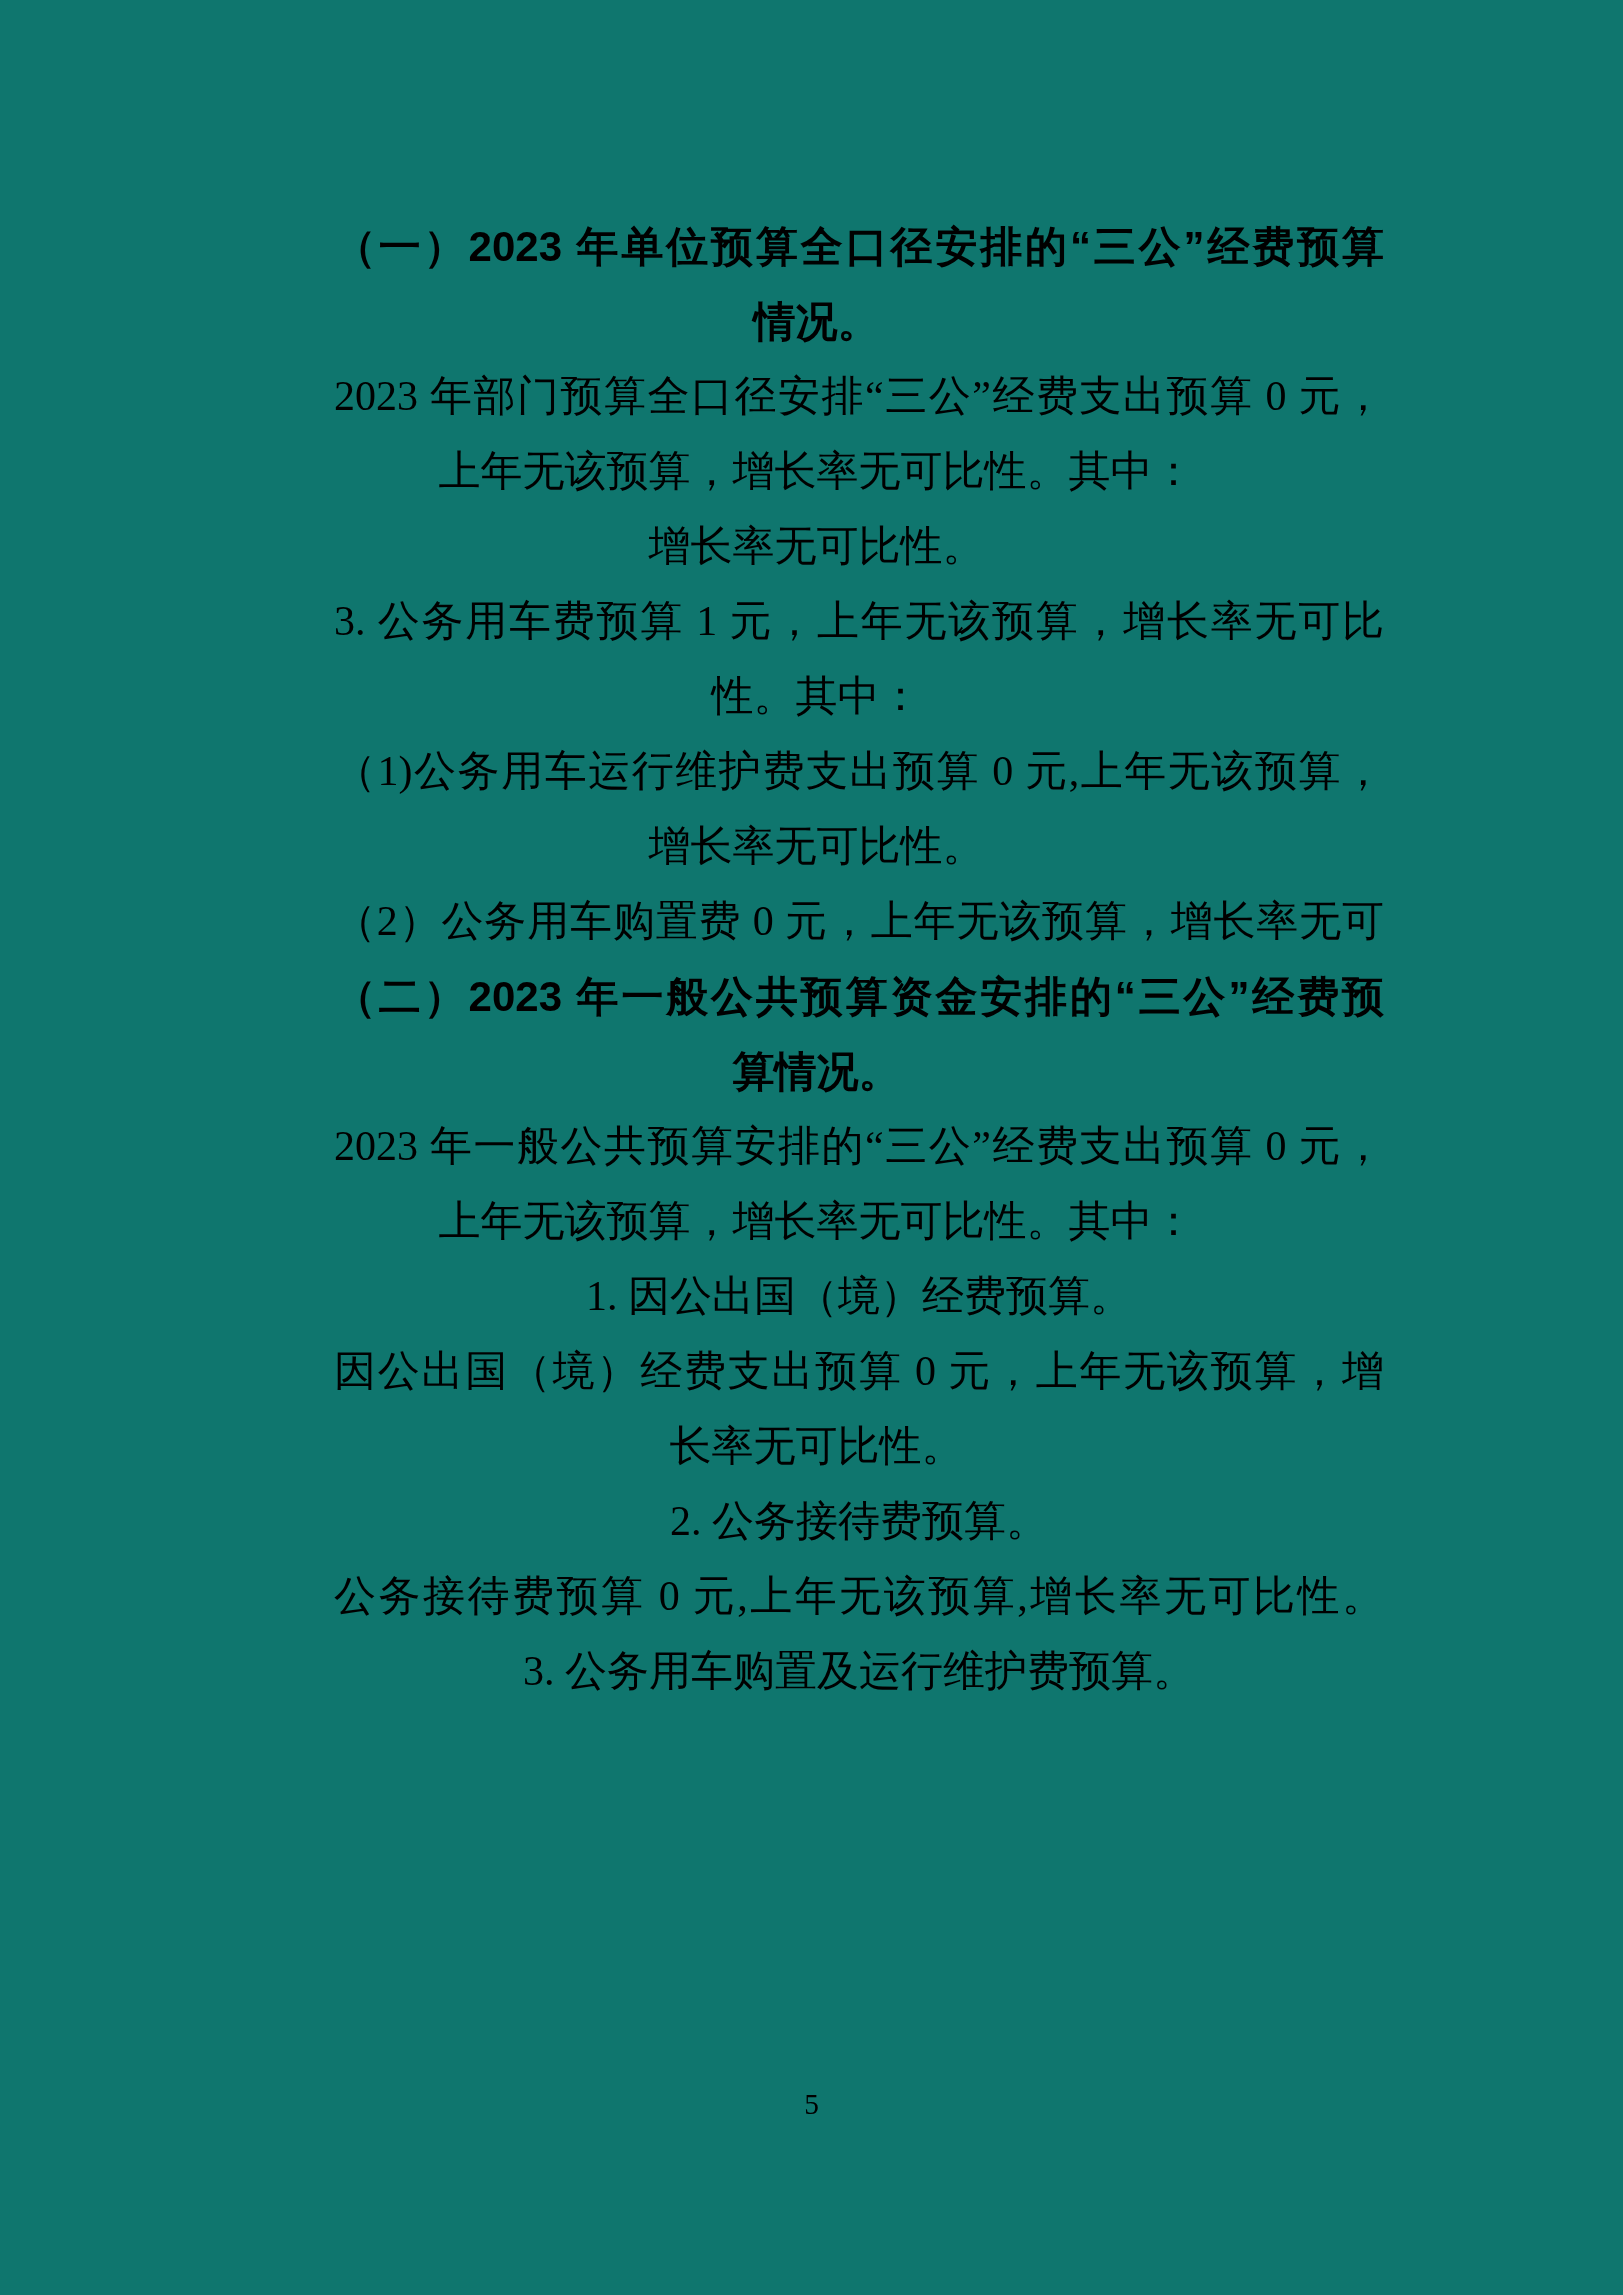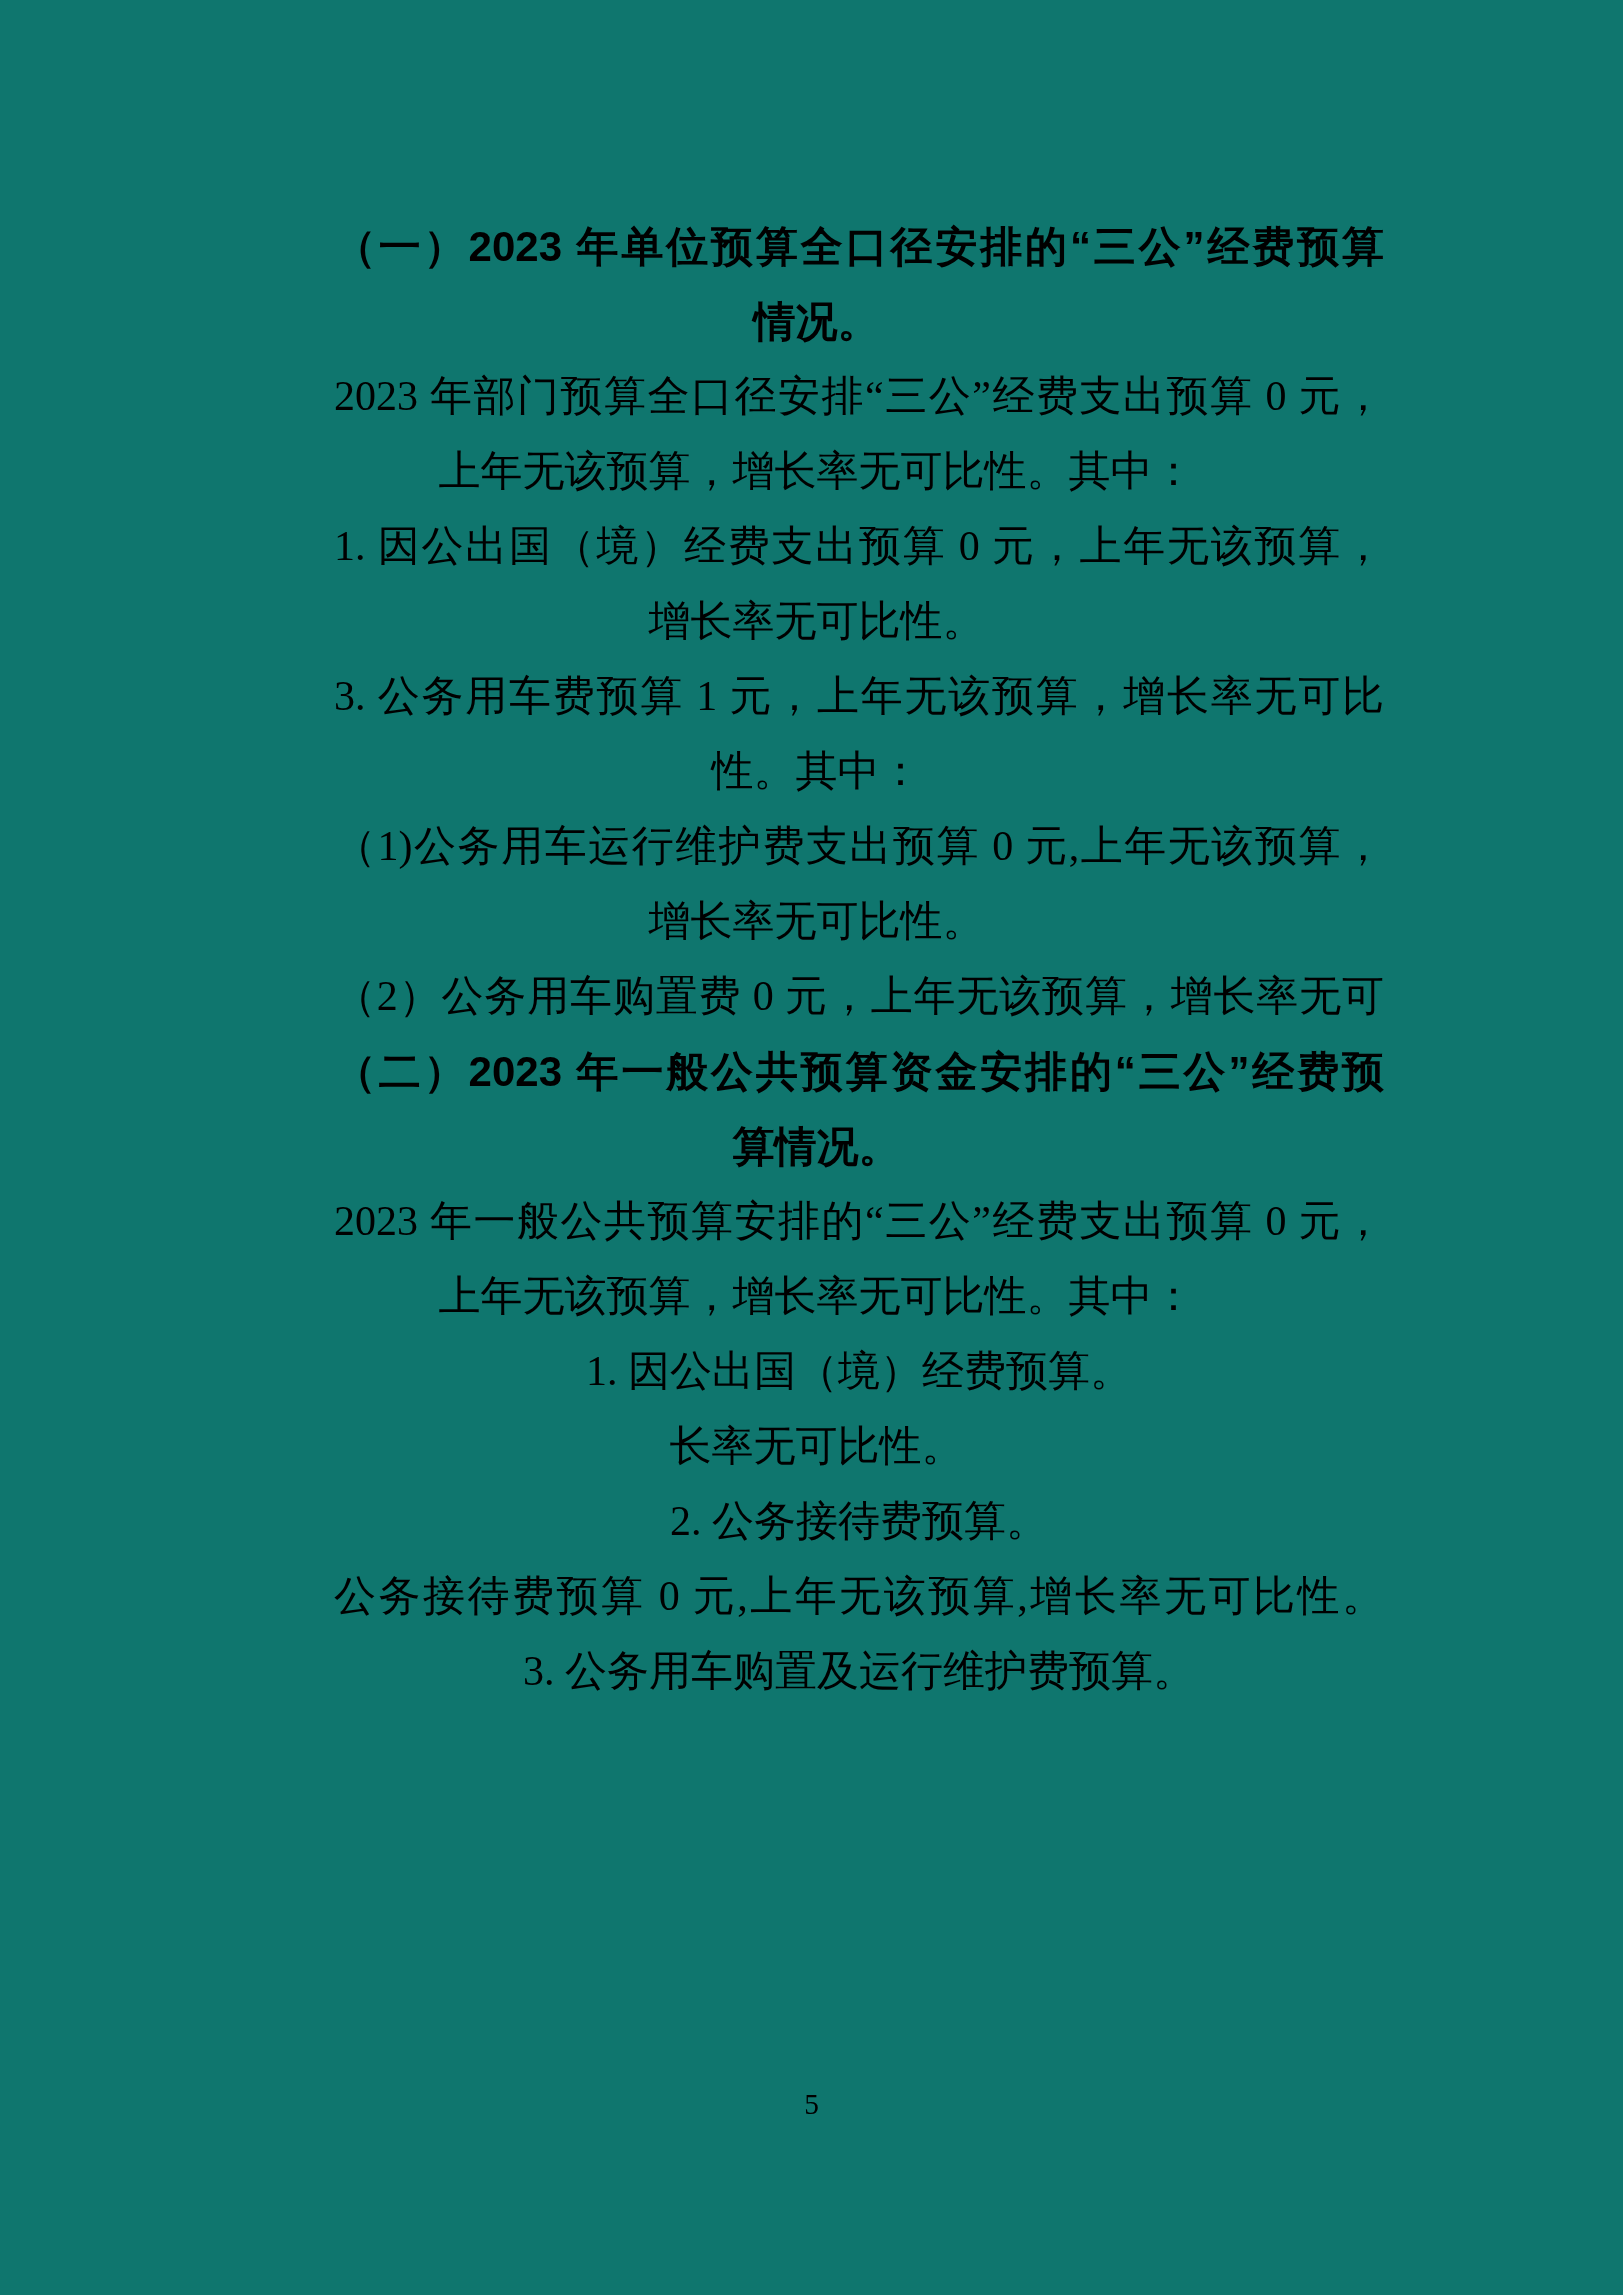--- a/index.html
+++ b/index.html
@@ -62,7 +62,6 @@
       <div class="line bold">情况。</div>
       <div class="line indent justify">2023 年部门预算全口径安排“三公”经费支出预算 0 元，</div>
       <div class="line">上年无该预算，增长率无可比性。其中：</div>
-      <div class="line indent justify">1. 因公出国（境）经费支出预算 0 元，上年无该预算，</div>
       <div class="line">增长率无可比性。</div>
       <div class="line indent justify">3. 公务用车费预算 1 元，上年无该预算，增长率无可比</div>
       <div class="line">性。其中：</div>

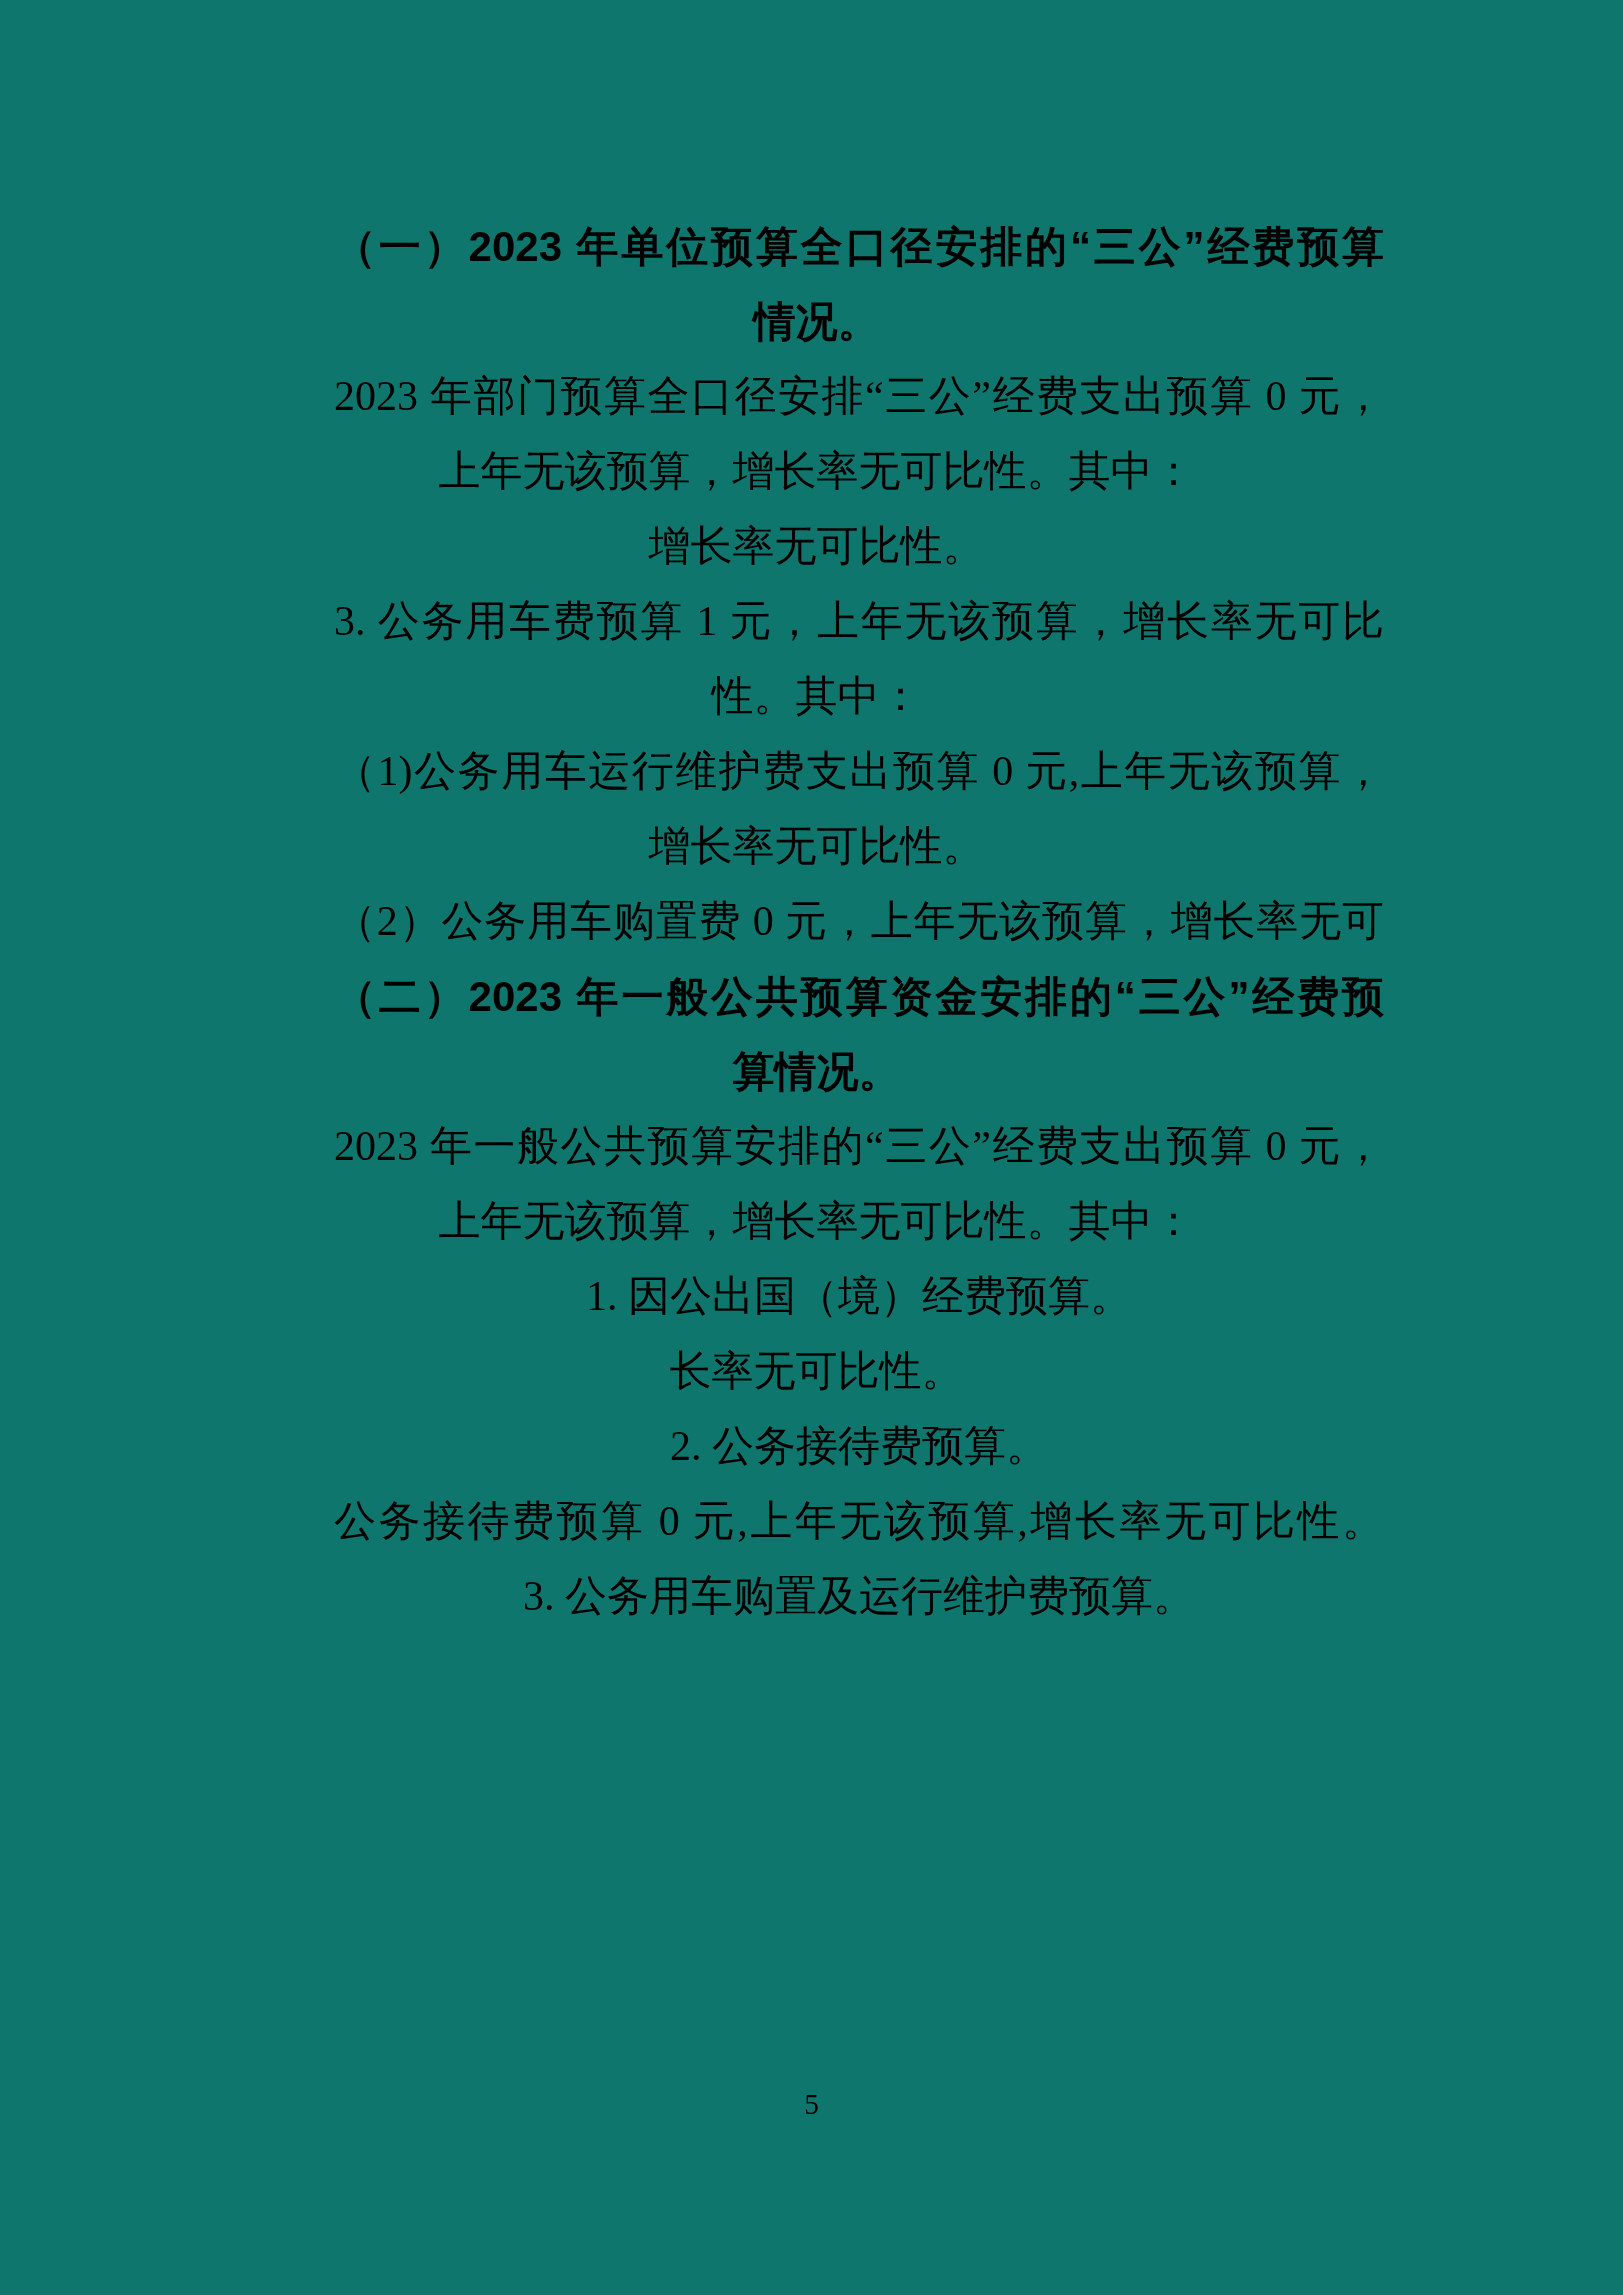--- a/index.html
+++ b/index.html
@@ -73,6 +73,7 @@
       <div class="line indent justify">2023 年一般公共预算安排的“三公”经费支出预算 0 元，</div>
       <div class="line">上年无该预算，增长率无可比性。其中：</div>
       <div class="line indent">1. 因公出国（境）经费预算。</div>
+      <div class="line indent justify">因公出国（境）经费支出预算 0 元，上年无该预算，增</div>
       <div class="line">长率无可比性。</div>
       <div class="line indent">2. 公务接待费预算。</div>
       <div class="line indent justify">公务接待费预算 0 元,上年无该预算,增长率无可比性。</div>

